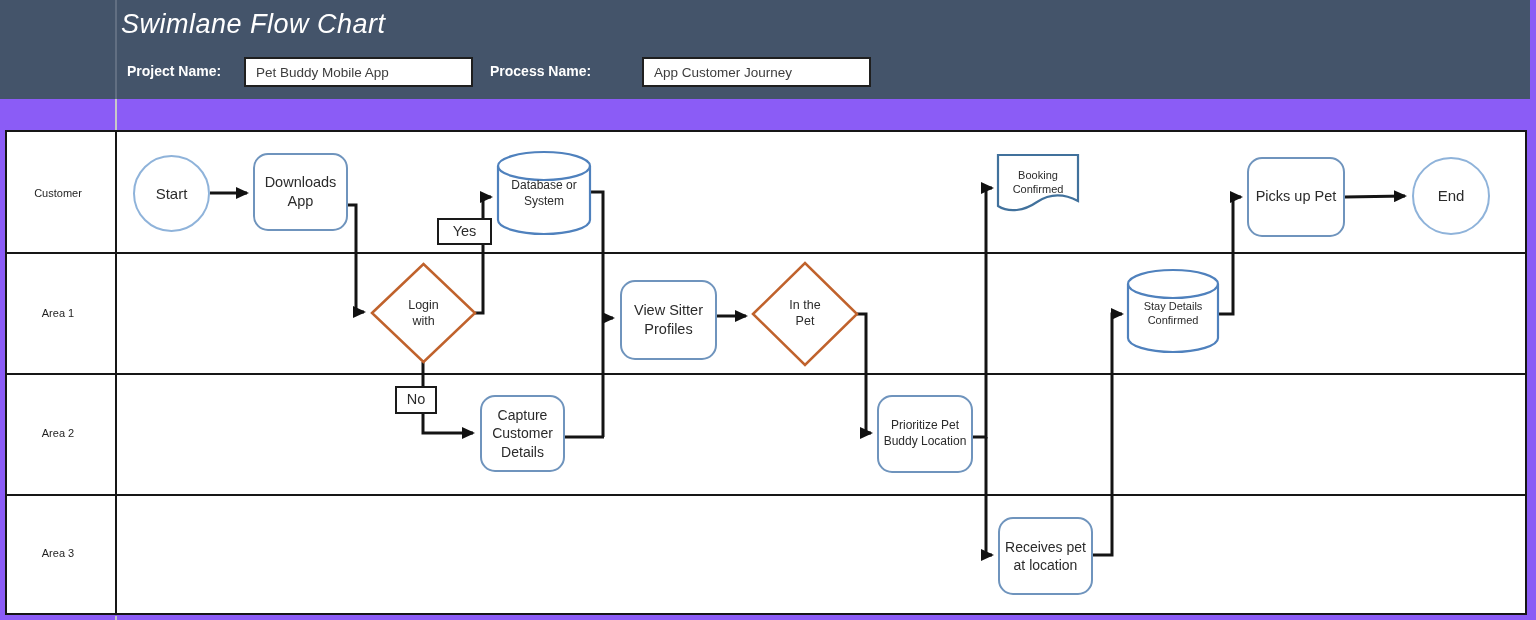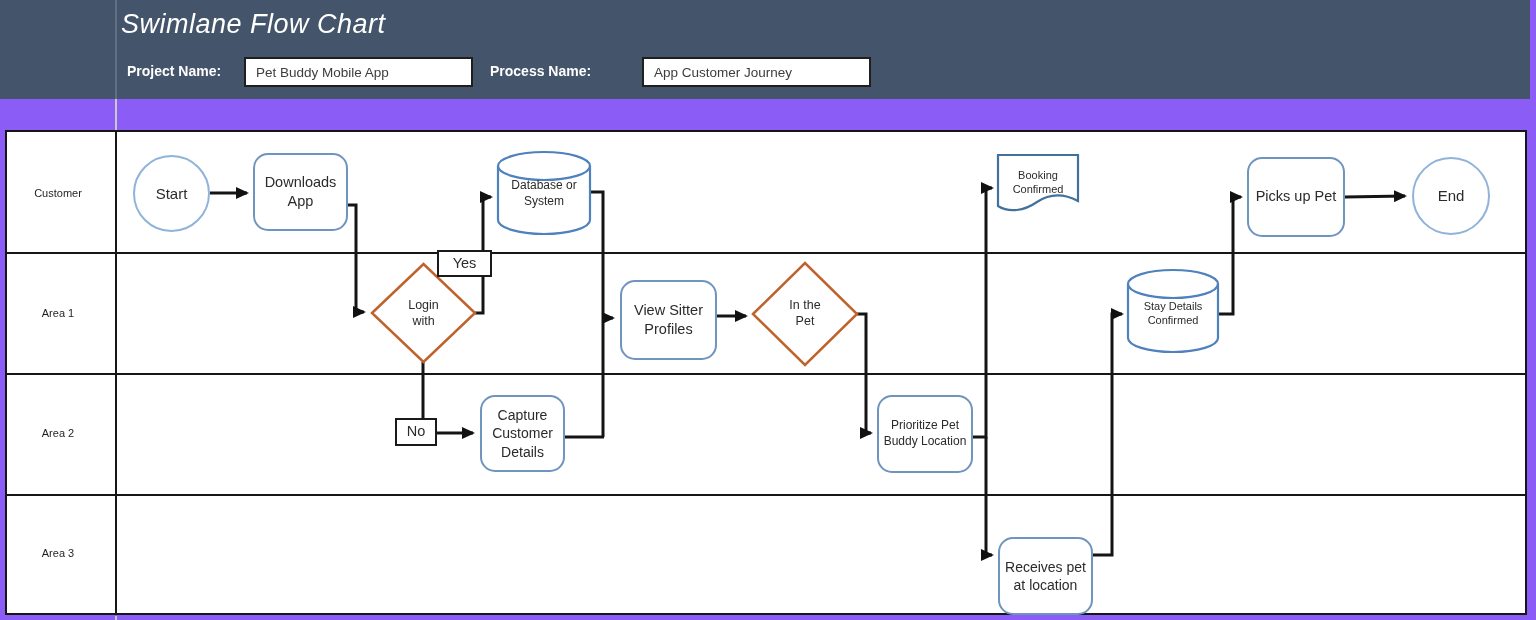--- a/index.html
+++ b/index.html
@@ -35,7 +35,7 @@
         box-sizing:border-box;background:#ffffff;color:#2b2b2b;font-size:14.5px;line-height:1.32;z-index:4;}
   .rrect{border:2.5px solid #6f94bd;border-radius:15px;}
   .circle{border:2.5px solid #8fb3da;border-radius:50%;font-size:15px;}
-  .tag{border:2px solid #1a1a1a;font-size:14.5px;z-index:5;margin-top:32px;}
+  .tag{border:2px solid #1a1a1a;font-size:14.5px;z-index:5;}
   .dtext{background:transparent;font-size:12.5px;z-index:5;}
   .smtext{background:transparent;font-size:11px;line-height:1.3;z-index:5;}
 </style>

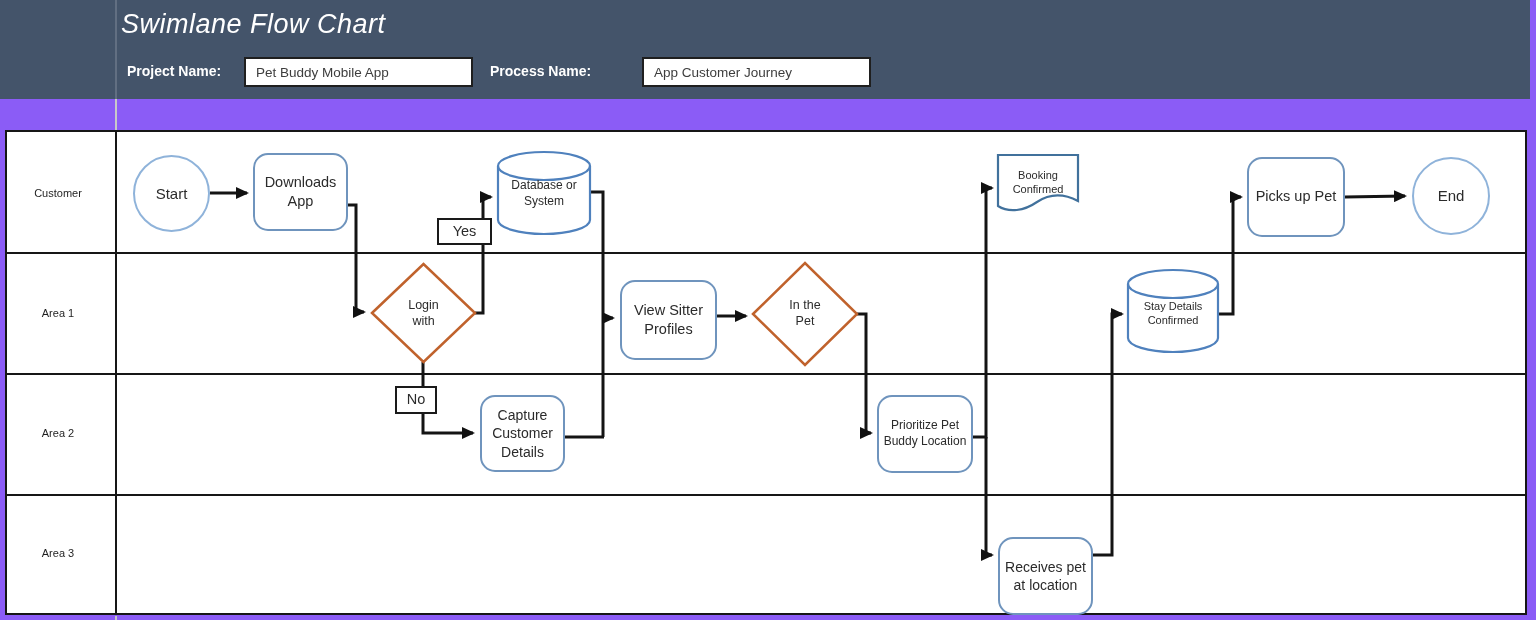--- a/index.html
+++ b/index.html
@@ -147,7 +147,7 @@
     <span>Booking Confirmed</span>
   </div>
 
-  <div class="node rrect" style="left:998px;top:517px;width:95px;height:78px;font-size:14px;margin-top:20px;">
+  <div class="node rrect" style="left:998px;top:517px;width:95px;height:78px;font-size:14px;">
     <span>Receives pet at location</span>
   </div>
 

